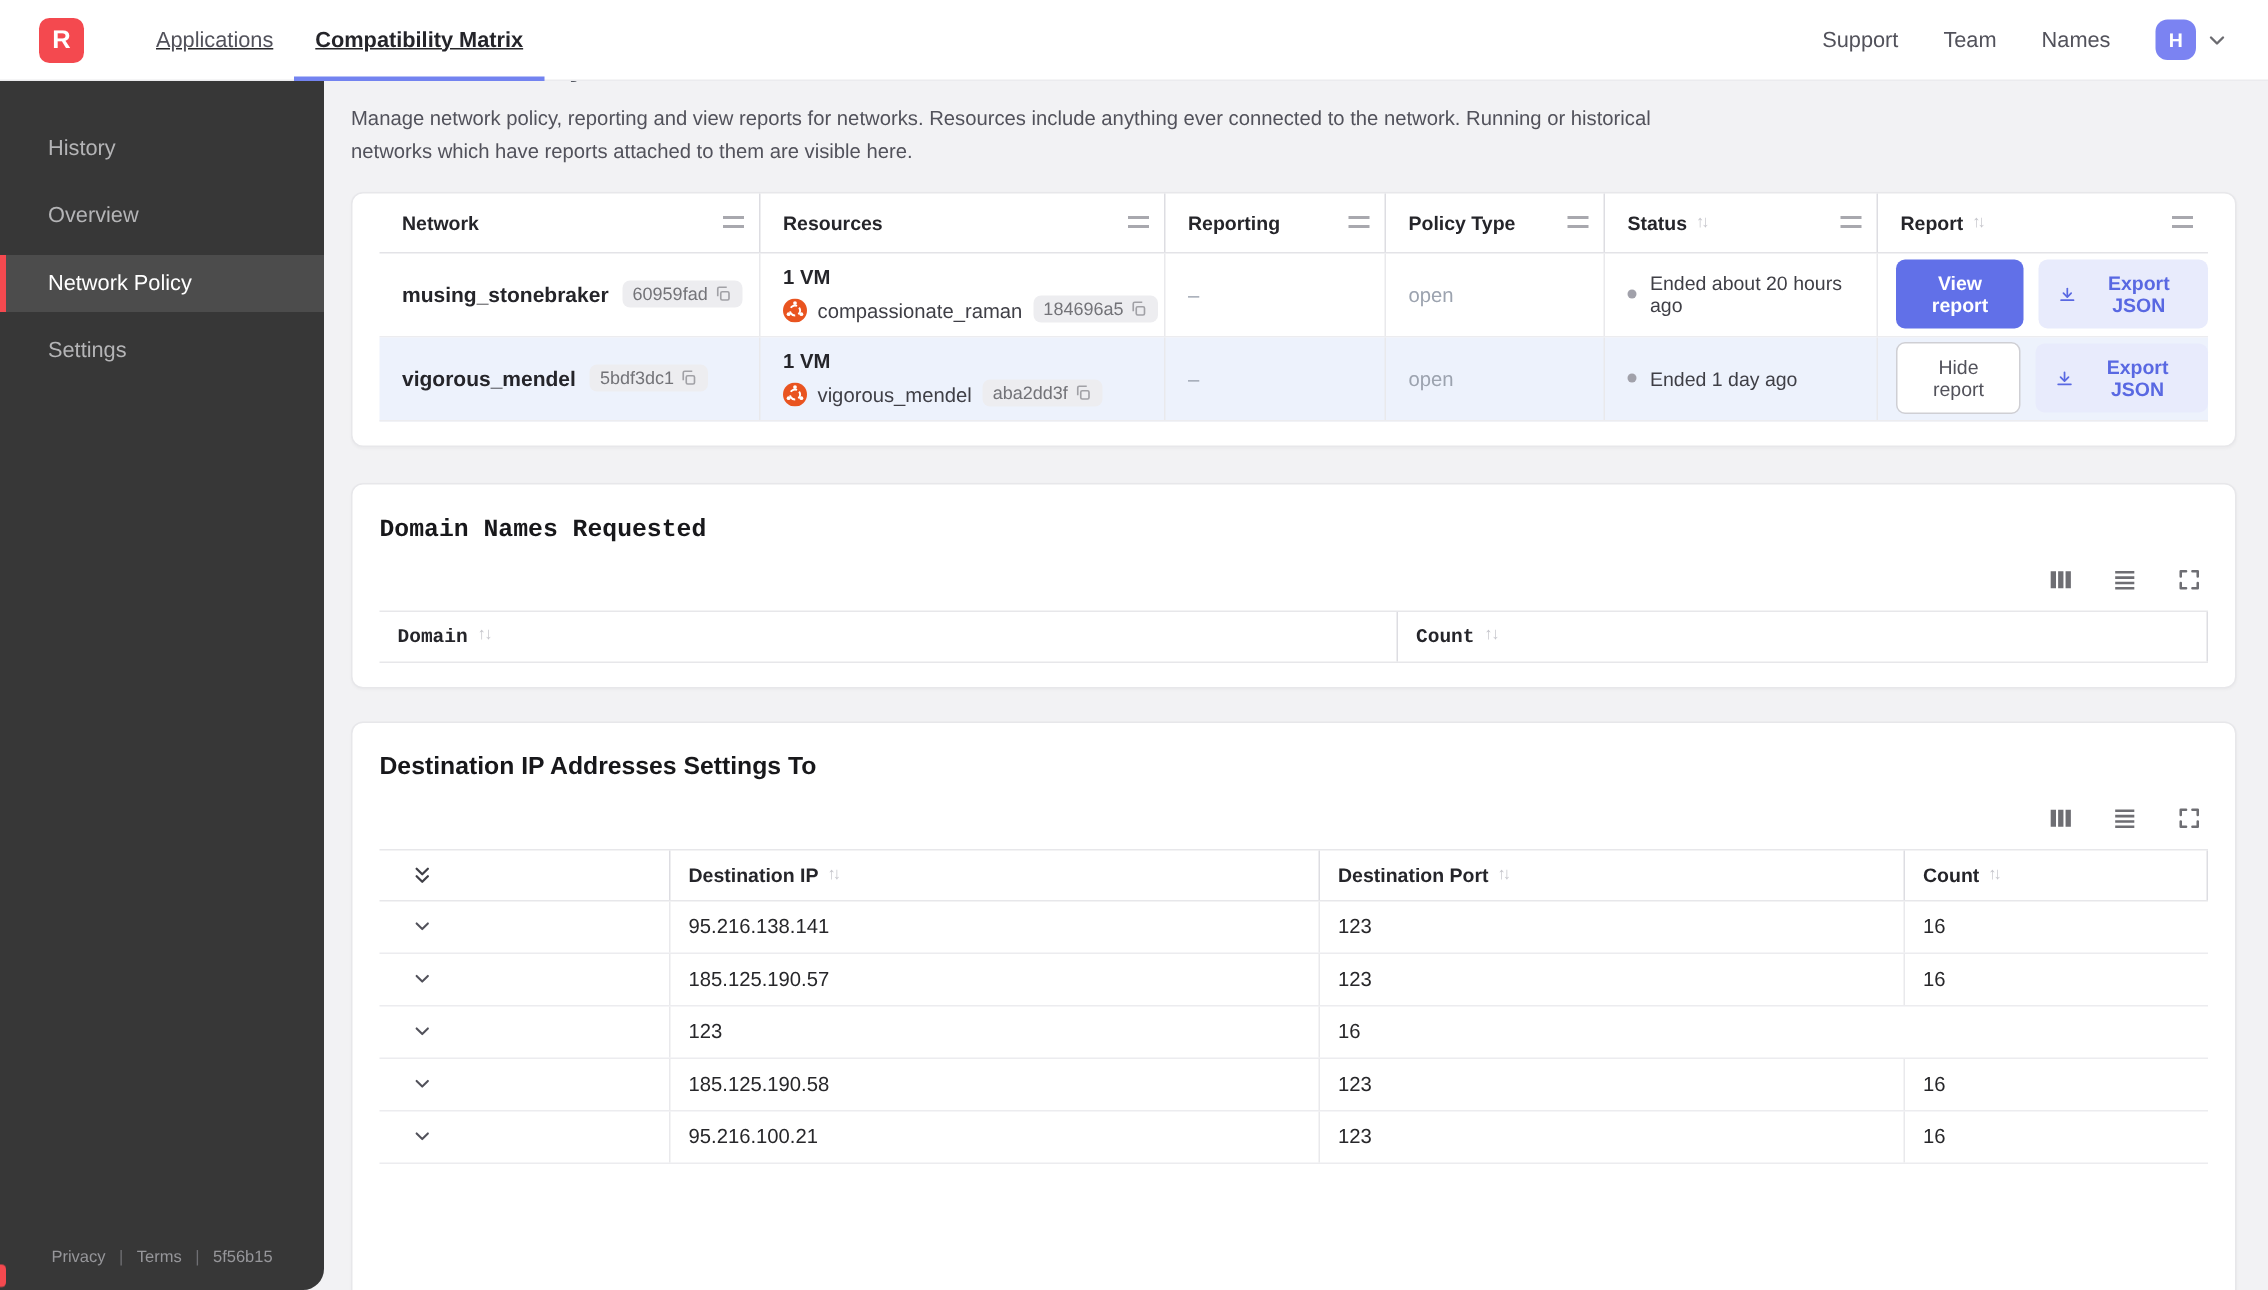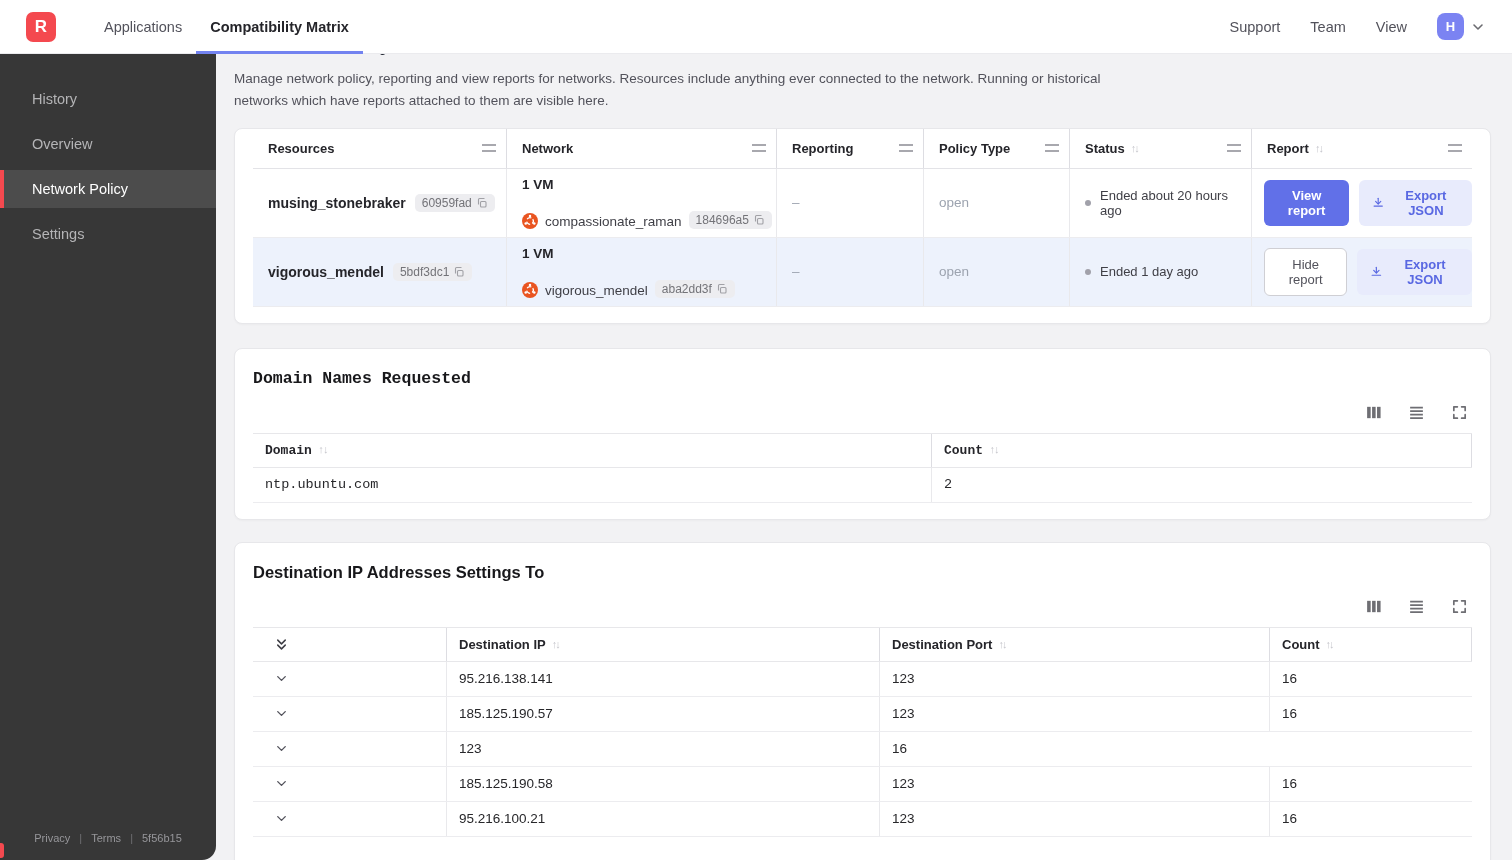--- a/index.html
+++ b/index.html
@@ -11,7 +11,7 @@
     border-bottom:1px solid #ebebee; display:flex; align-items:center; padding:0 26px; z-index:20; }
   .logo { width:30px; height:30px; border-radius:7px; background:#f4494f; color:#fff;
     font-weight:bold; font-size:17px; display:flex; align-items:center; justify-content:center; }
-  .nav-tabs { display:flex; height:54px; margin-left:34px; }
+  .nav-tabs { display:flex; height:54px; margin-left:34px;text-decoration:underline; }
   .nav-tab { display:flex; align-items:center; padding:0 14px; font-size:14.5px; color:#52525b;
     cursor:pointer; border-bottom:3px solid transparent; border-top:3px solid transparent; }
   .nav-tab.active { color:#25252a; font-weight:bold; border-bottom-color:#7383f0; }

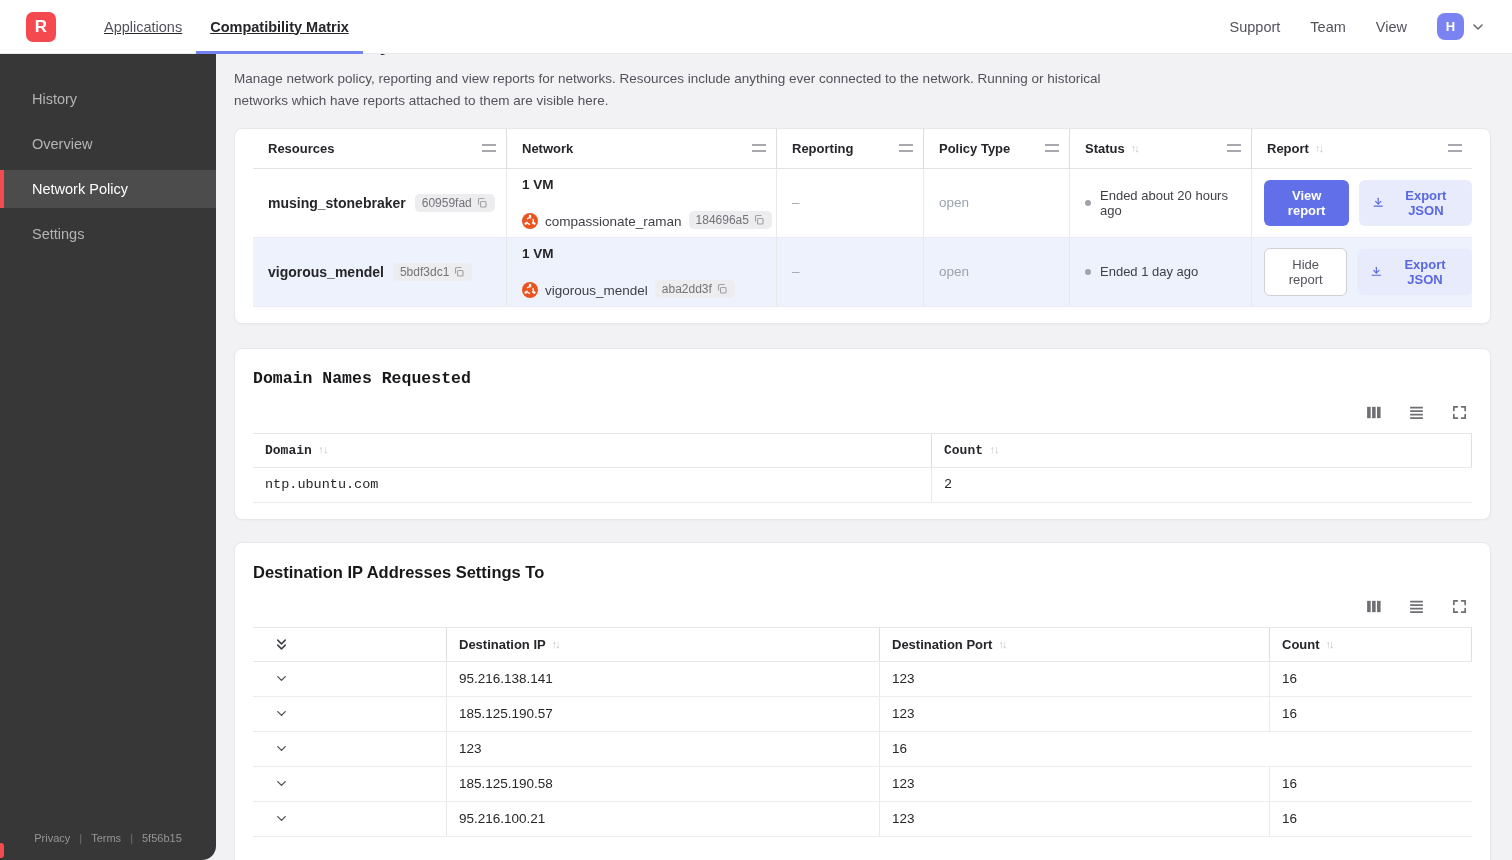--- a/index.html
+++ b/index.html
@@ -112,7 +112,7 @@
   <div class="nav-right">
     <span class="nav-link">Support</span>
     <span class="nav-link">Team</span>
-    <span class="nav-link">View</span>
+    <span class="nav-link">Names</span>
     <div class="user-wrap">
       <div class="avatar">H</div>
       <svg class="chev" viewBox="0 0 24 24" fill="none" stroke="currentColor" stroke-width="2.4" stroke-linecap="round" stroke-linejoin="round">

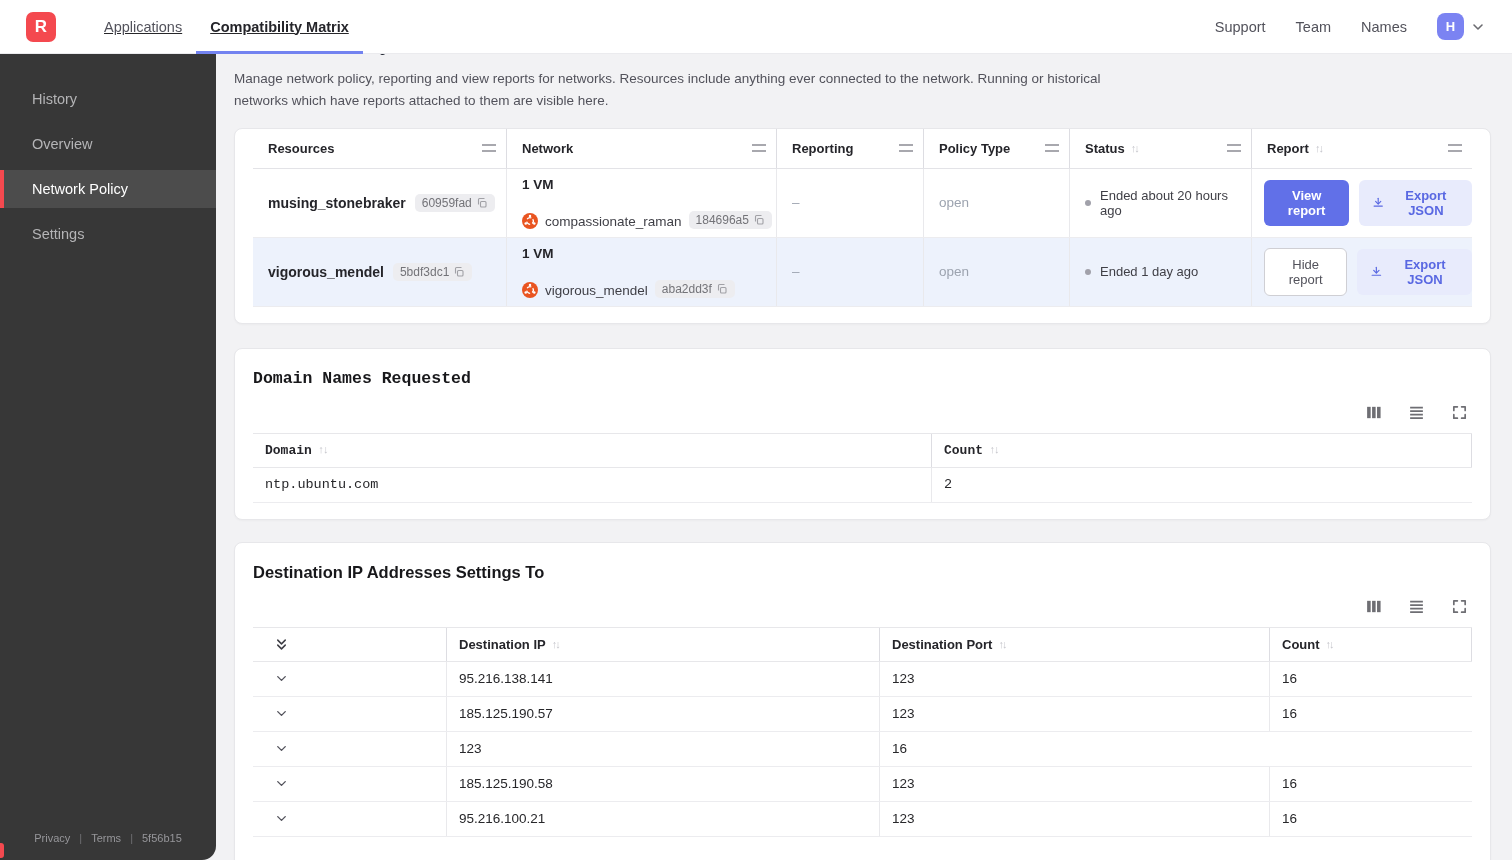--- a/index.html
+++ b/index.html
@@ -150,11 +150,11 @@
   <div class="card card1">
     <div class="ngrid nthead">
       <div class="nth">
+        <span>Network</span>
+        <span class="handle"></span>
+      </div>
+      <div class="nth">
         <span>Resources</span>
-        <span class="handle"></span>
-      </div>
-      <div class="nth">
-        <span>Network</span>
         <span class="handle"></span>
       </div>
       <div class="nth">

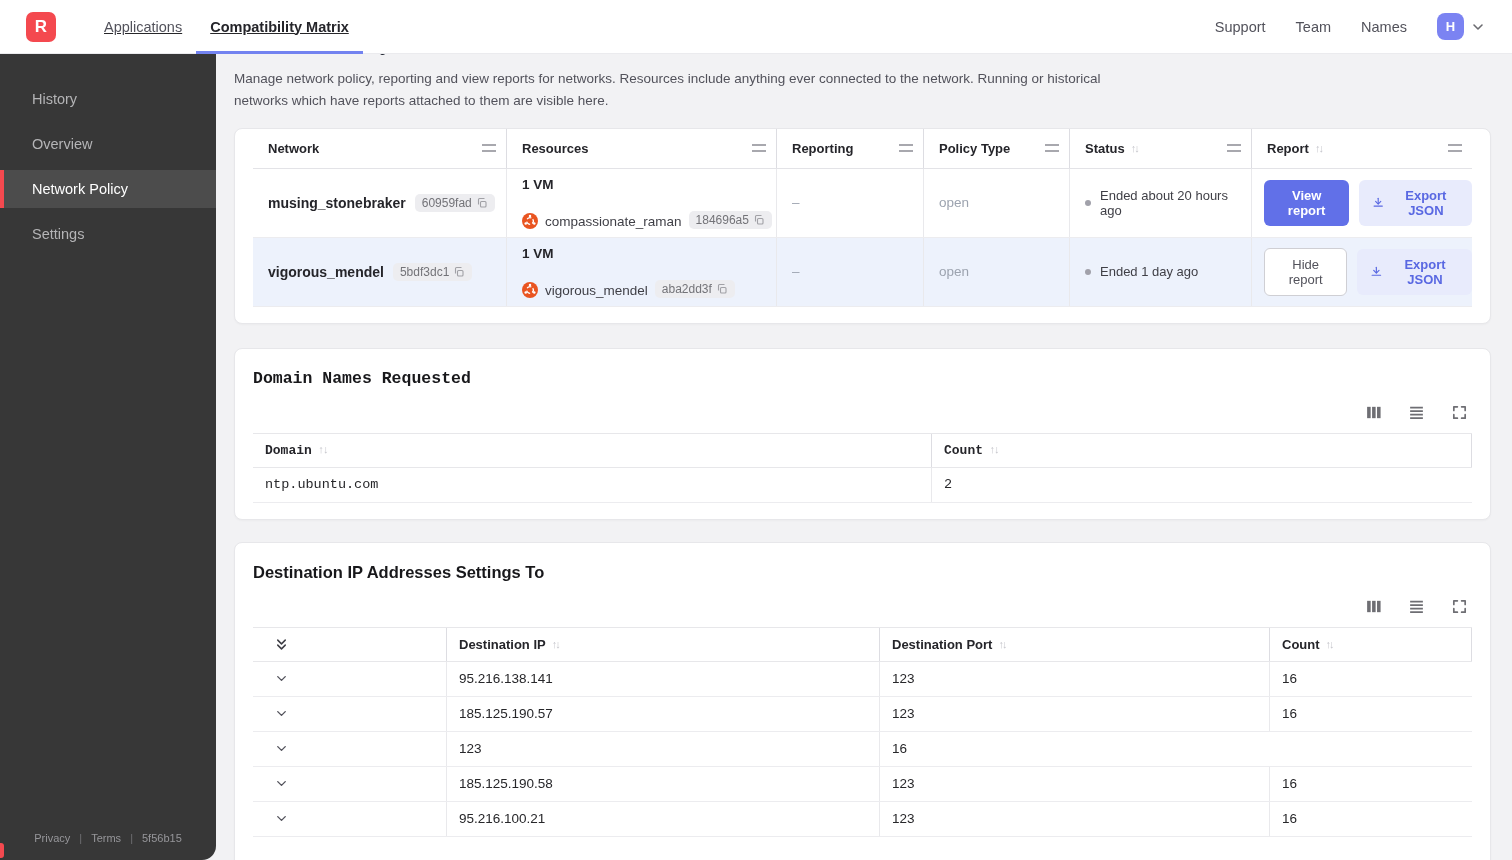--- a/index.html
+++ b/index.html
@@ -62,7 +62,7 @@
   .nrow.selected { background:#edf2fc; }
   .ntd { min-height:55px; display:flex; align-items:center; padding-left:15px; font-size:13.5px; }
   .ntd + .ntd { border-left:1px solid #e9e9ec; }
-  .cell-stack { display:flex; flex-direction:column; justify-content:center; gap:19px; padding:8px 0; }
+  .cell-stack { display:flex; flex-direction:column; justify-content:center; gap:5px; padding:8px 0; }
   .net-name { font-weight:bold; font-size:14px; color:#25252a; margin-right:9px; }
   .pill { display:inline-flex; align-items:center; gap:4px; background:#ededf0; color:#737378;
     font-size:12px; padding:2px 7px; border-radius:5px; }

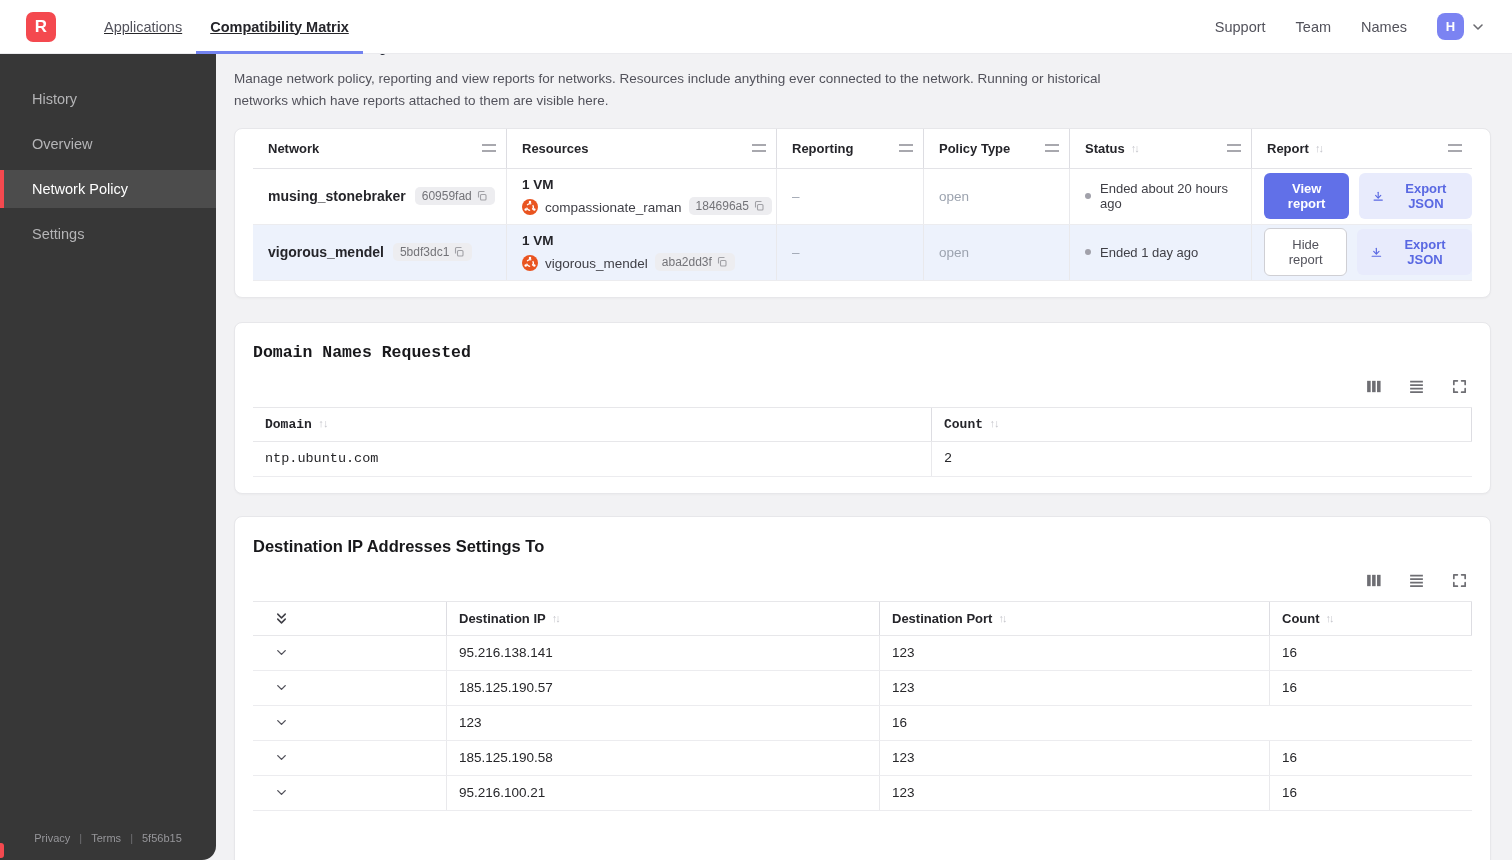--- a/index.html
+++ b/index.html
@@ -307,10 +307,6 @@
         <span class="sort">↑↓</span>
       </div>
     </div>
-    <div class="dgrid rrow">
-      <div class="rtd">ntp.ubuntu.com</div>
-      <div class="rtd sep">2</div>
-    </div>
   </div>
 
   <div class="card card3">

